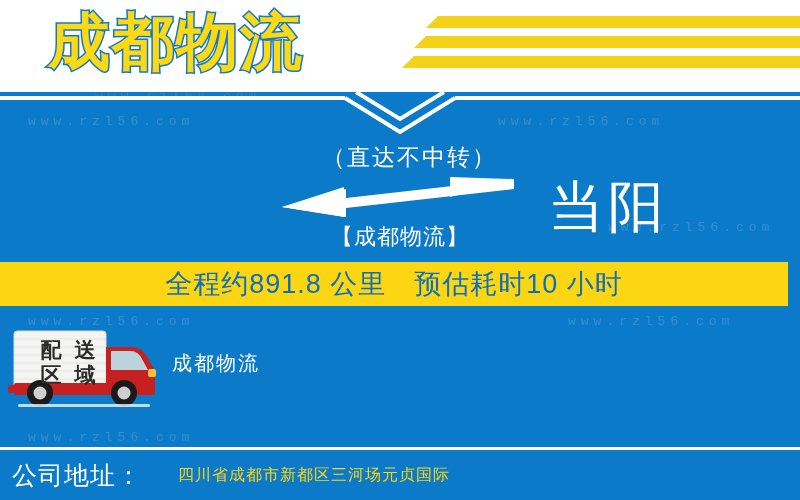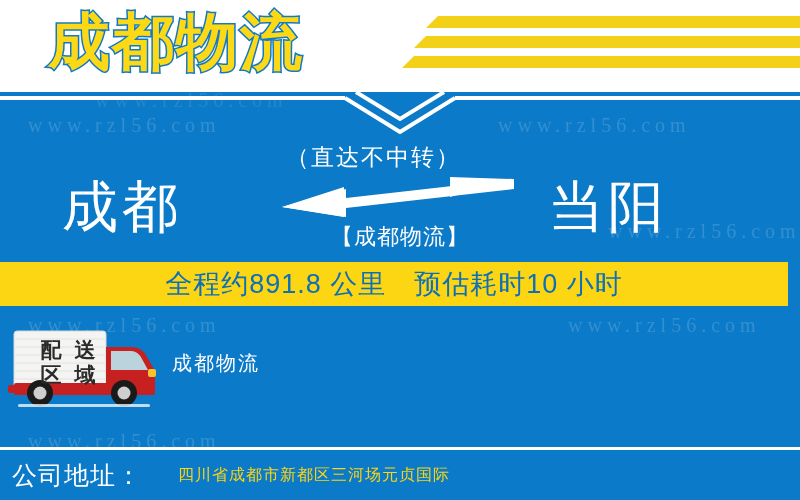--- a/index.html
+++ b/index.html
@@ -69,10 +69,10 @@
   .wm {
     position: absolute;
     color: rgba(255,255,255,0.16);
-    font-size: 20px;
+    font-size: 13px;
     letter-spacing: 5px;
     white-space: nowrap;
-    font-family: Liberation Serif, serif;
+    font-family: Liberation Mono, monospace;
   }
   .wm-a { left: 28px;  top: 22px; }
   .wm-b { left: 498px; top: 22px; }

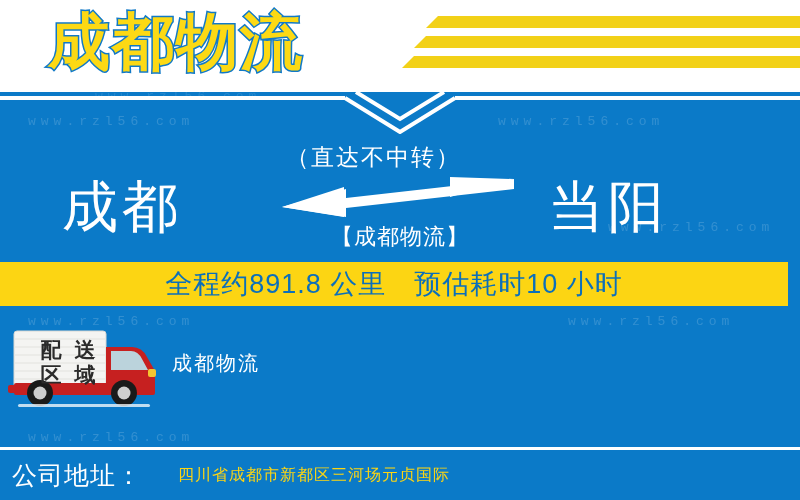--- a/index.html
+++ b/index.html
@@ -104,6 +104,7 @@
     font-size: 23px;
     color: #ffffff;
     letter-spacing: 2px;
+    padding-left: 36px;
   }
   .roundtrip-note {
     position: absolute;

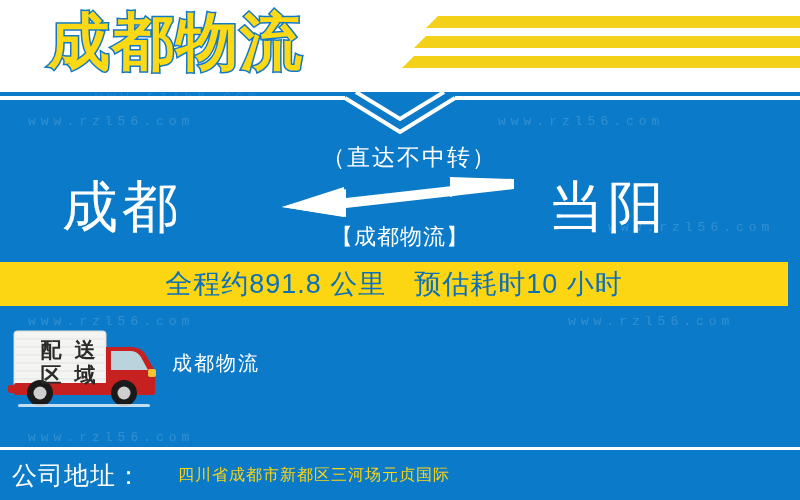--- a/index.html
+++ b/index.html
@@ -242,7 +242,6 @@
 
     <div class="direct-note">（直达不中转）</div>
 
-    <div class="city city-from">成都</div>
 
     <svg class="arrows" viewBox="0 0 232 42">
       <polygon points="0,30 64,12 64,21 232,2 232,12 64,31 64,40" fill="#ffffff"></polygon>

